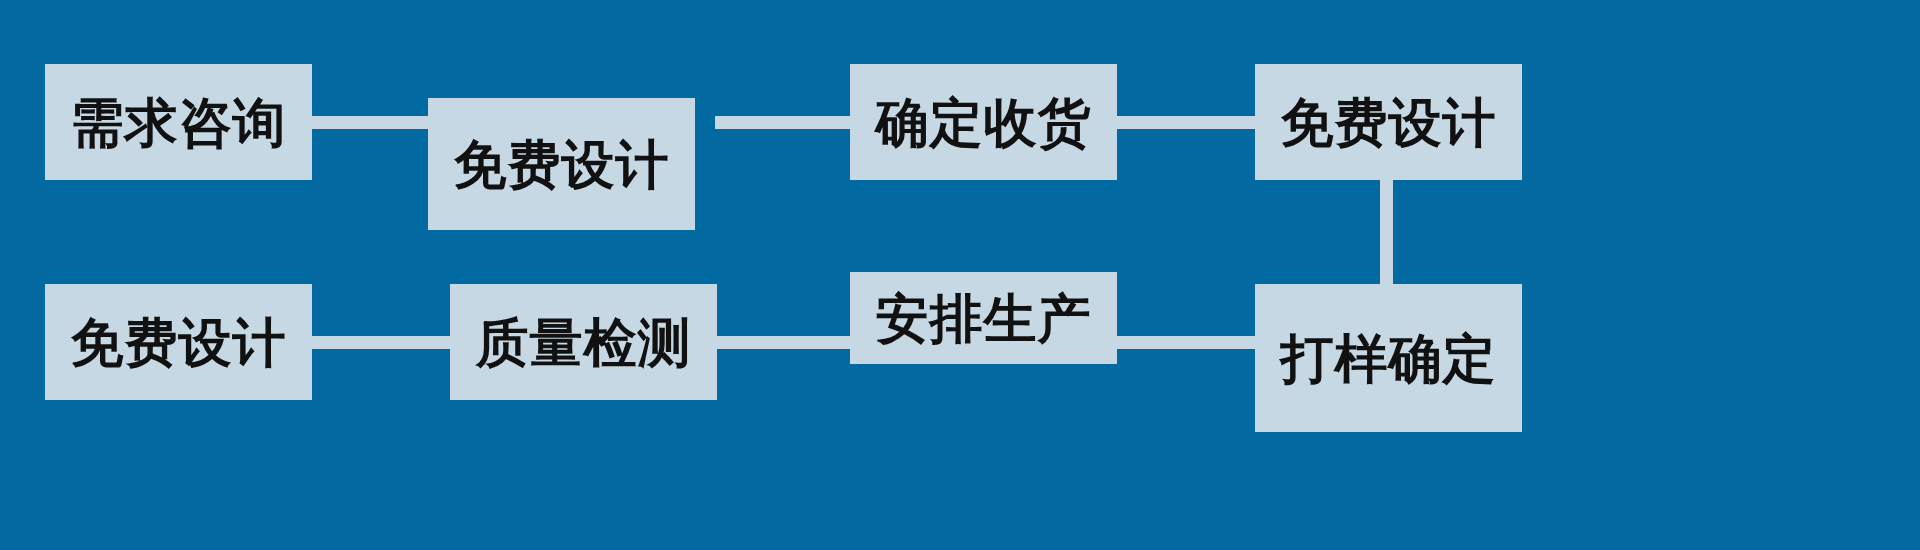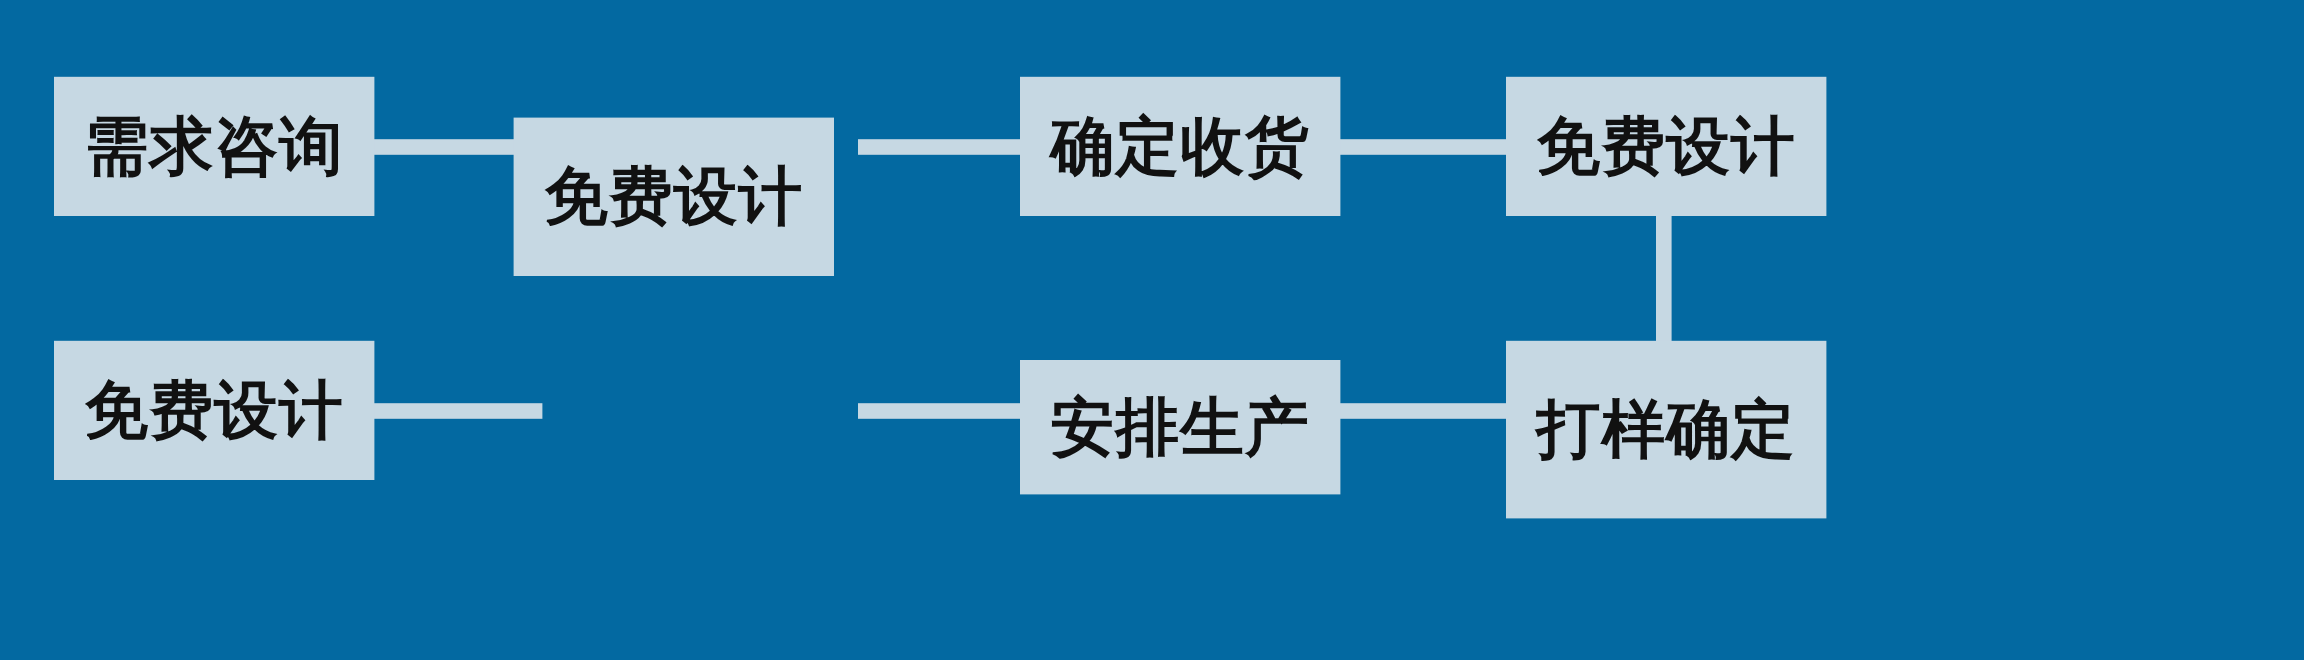--- a/index.html
+++ b/index.html
@@ -84,6 +84,9 @@
     <span class="node-label">免费设计</span>
   </div>
 
+  <div class="node" style="left:450px; top:284px; width:267px; height:116px;">
+    <span class="node-label">质量检测</span>
+  </div>
 
   <div class="node" style="left:850px; top:300px; width:267px; height:112px;">
     <span class="node-label">安排生产</span>

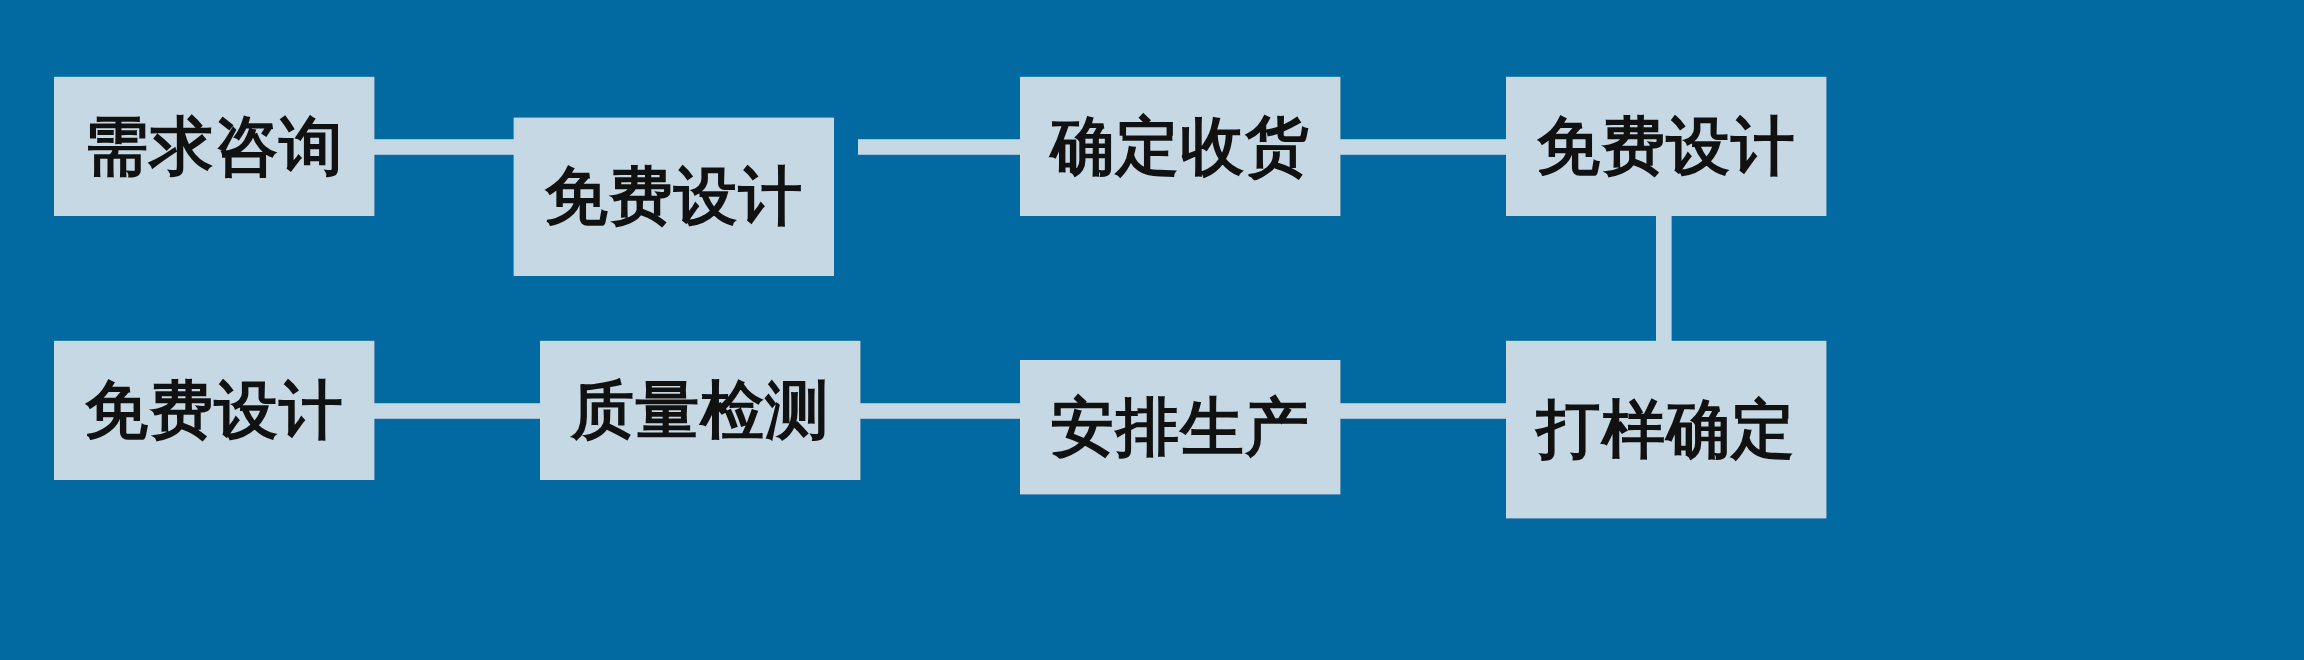--- a/index.html
+++ b/index.html
@@ -88,7 +88,7 @@
     <span class="node-label">质量检测</span>
   </div>
 
-  <div class="node" style="left:850px; top:300px; width:267px; height:112px;">
+  <div class="node" style="left:850px; top:272px; width:267px; height:92px;">
     <span class="node-label">安排生产</span>
   </div>
 

